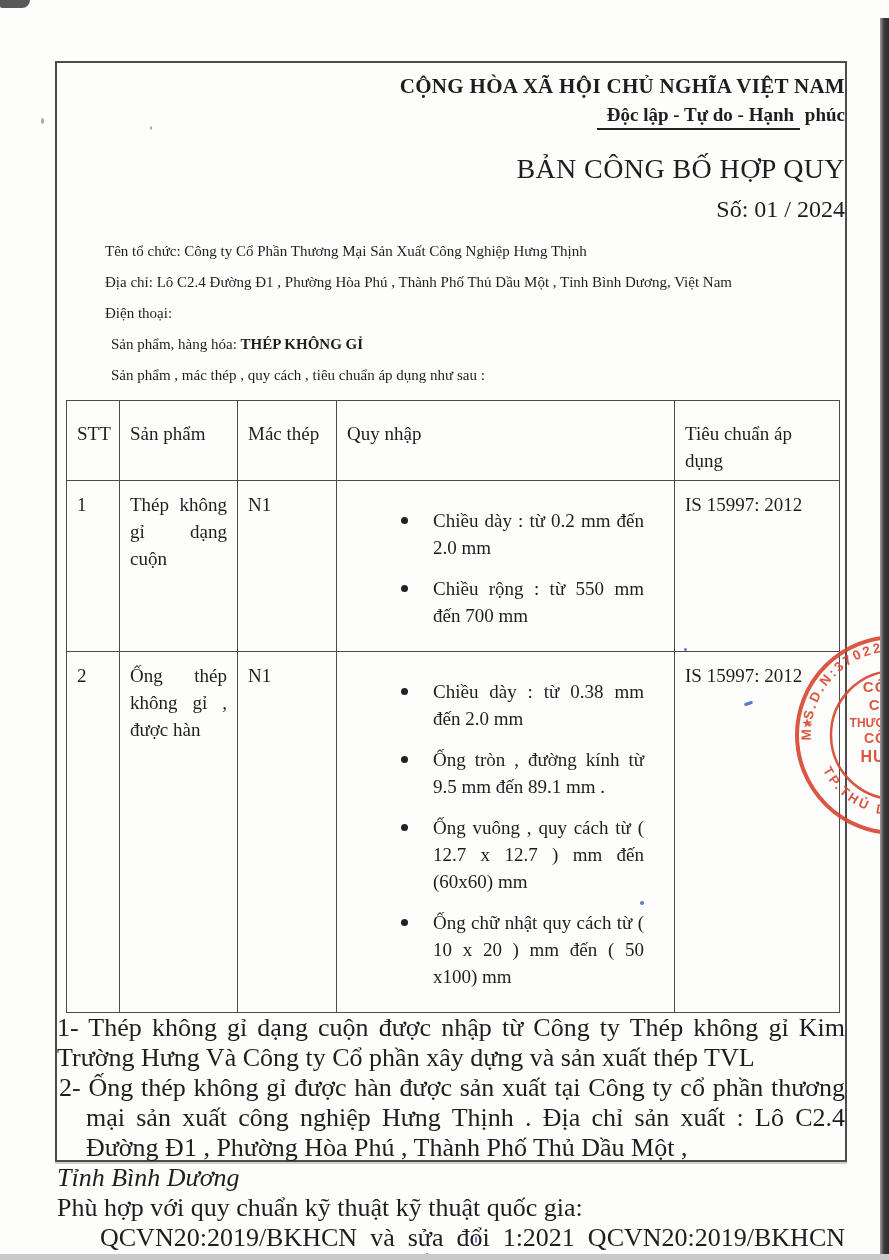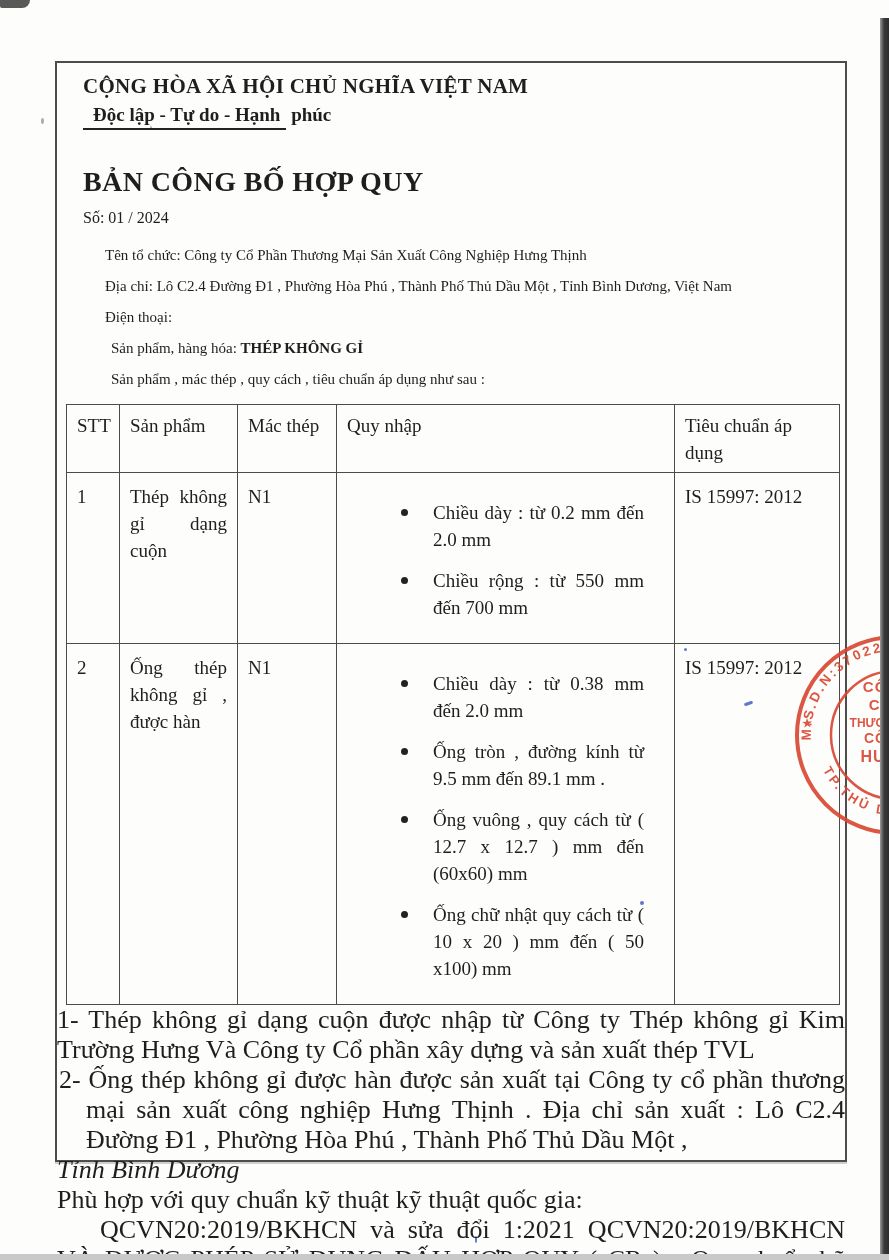--- a/index.html
+++ b/index.html
@@ -38,7 +38,7 @@
     background:transparent;
   }
   
-  .hdr{text-align:left;padding-left:26px;}
+  .hdr{text-align:right;}
   .national-title{
     margin-top:11px;
     font-size:21px;font-weight:bold;letter-spacing:.3px;

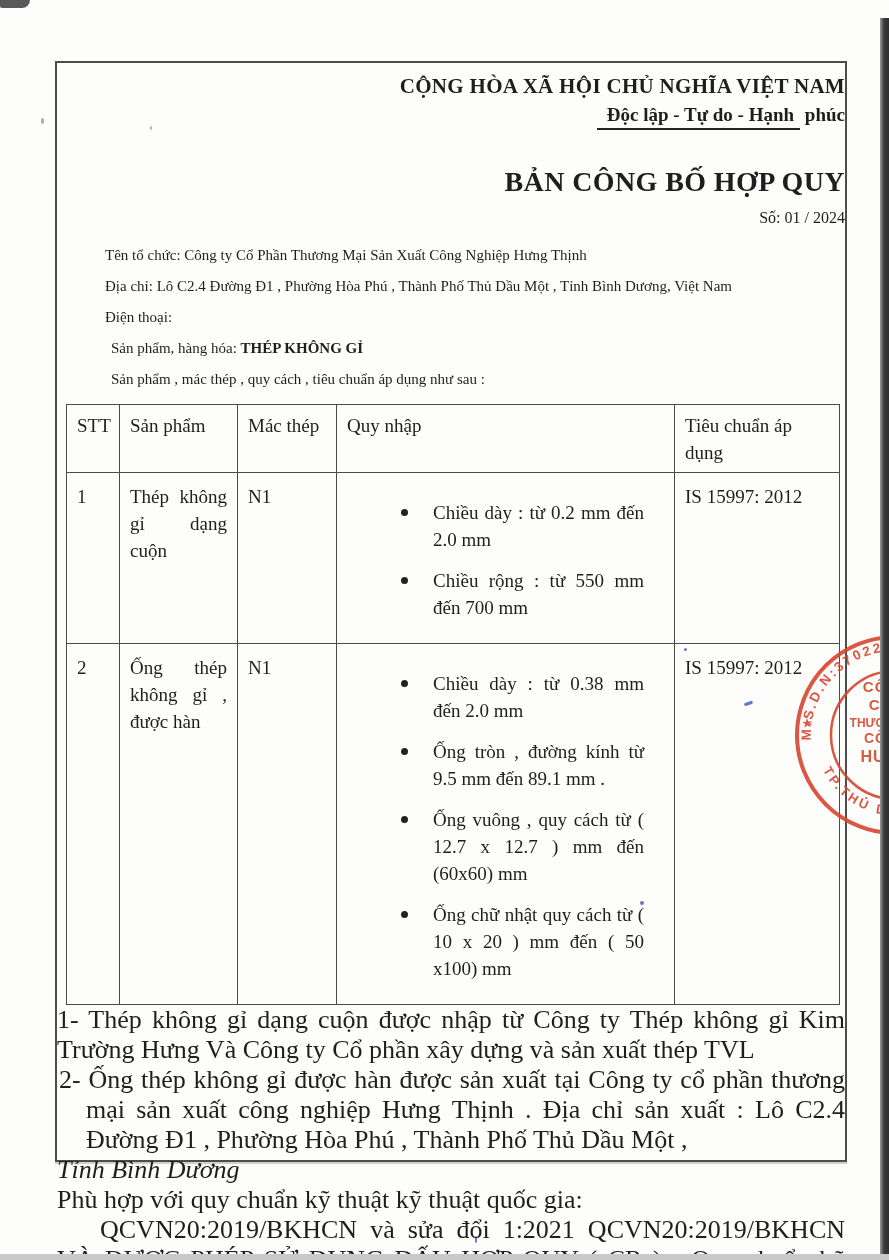--- a/index.html
+++ b/index.html
@@ -45,7 +45,7 @@
   }
   .motto{margin-top:5px;font-size:19px;font-weight:bold;}
   .motto .u{border-bottom:2px solid #222;padding:0 6px 3px 10px;}
-  .doc-title{margin-top:40px;font-size:28px;font-weight:bold;letter-spacing:.4px;}
+  .doc-title{margin-top:27px;font-size:28px;font-weight:normal;letter-spacing:.4px;}
   .doc-number{margin-top:11px;font-size:16px;}
   
   .info{margin:13px 10px 0 48px;font-size:15px;line-height:31px;text-align:justify;}

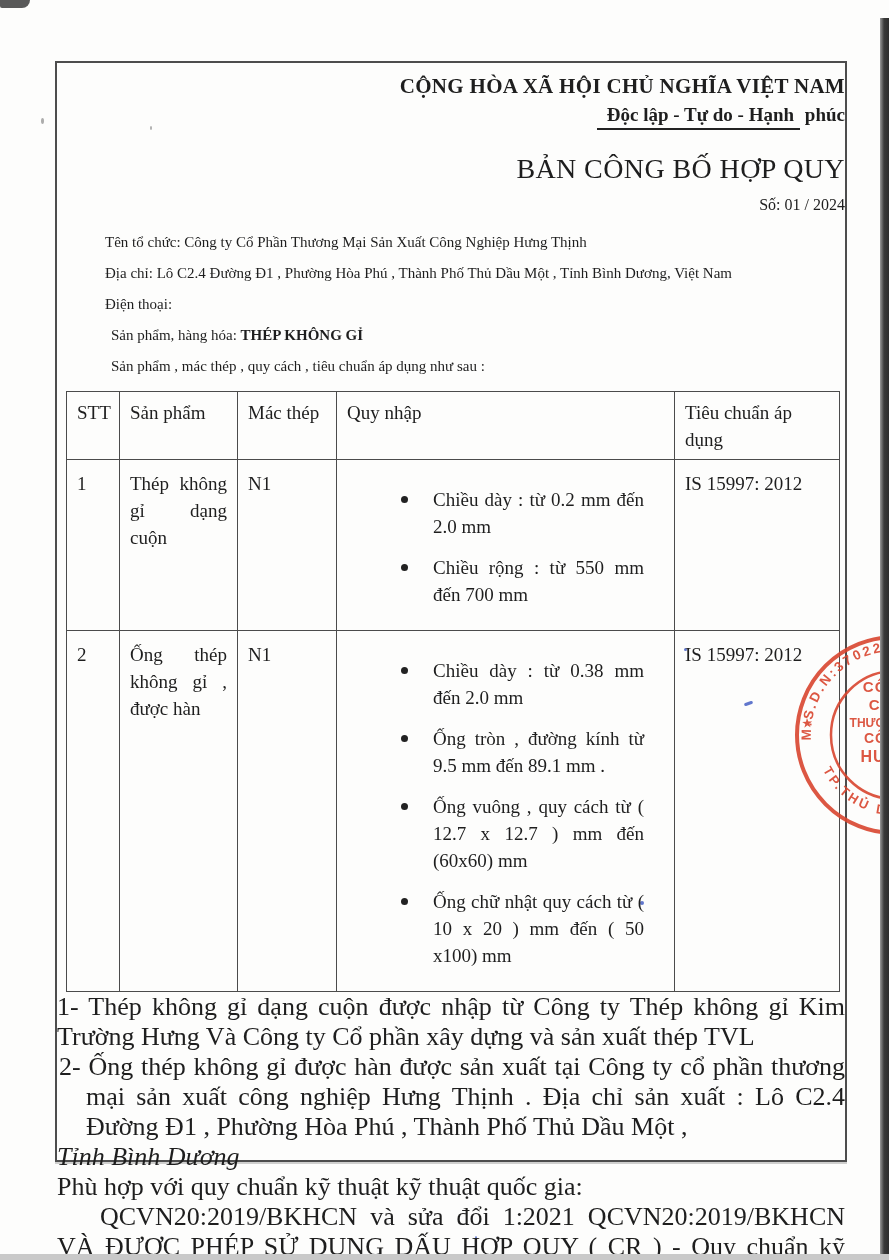--- a/index.html
+++ b/index.html
@@ -46,7 +46,7 @@
   .motto{margin-top:5px;font-size:19px;font-weight:bold;}
   .motto .u{border-bottom:2px solid #222;padding:0 6px 3px 10px;}
   .doc-title{margin-top:27px;font-size:28px;font-weight:normal;letter-spacing:.4px;}
-  .doc-number{margin-top:11px;font-size:16px;}
+  .doc-number{margin-top:11px;font-size:24px;}
   
   .info{margin:13px 10px 0 48px;font-size:15px;line-height:31px;text-align:justify;}
   .info p{margin:0;}

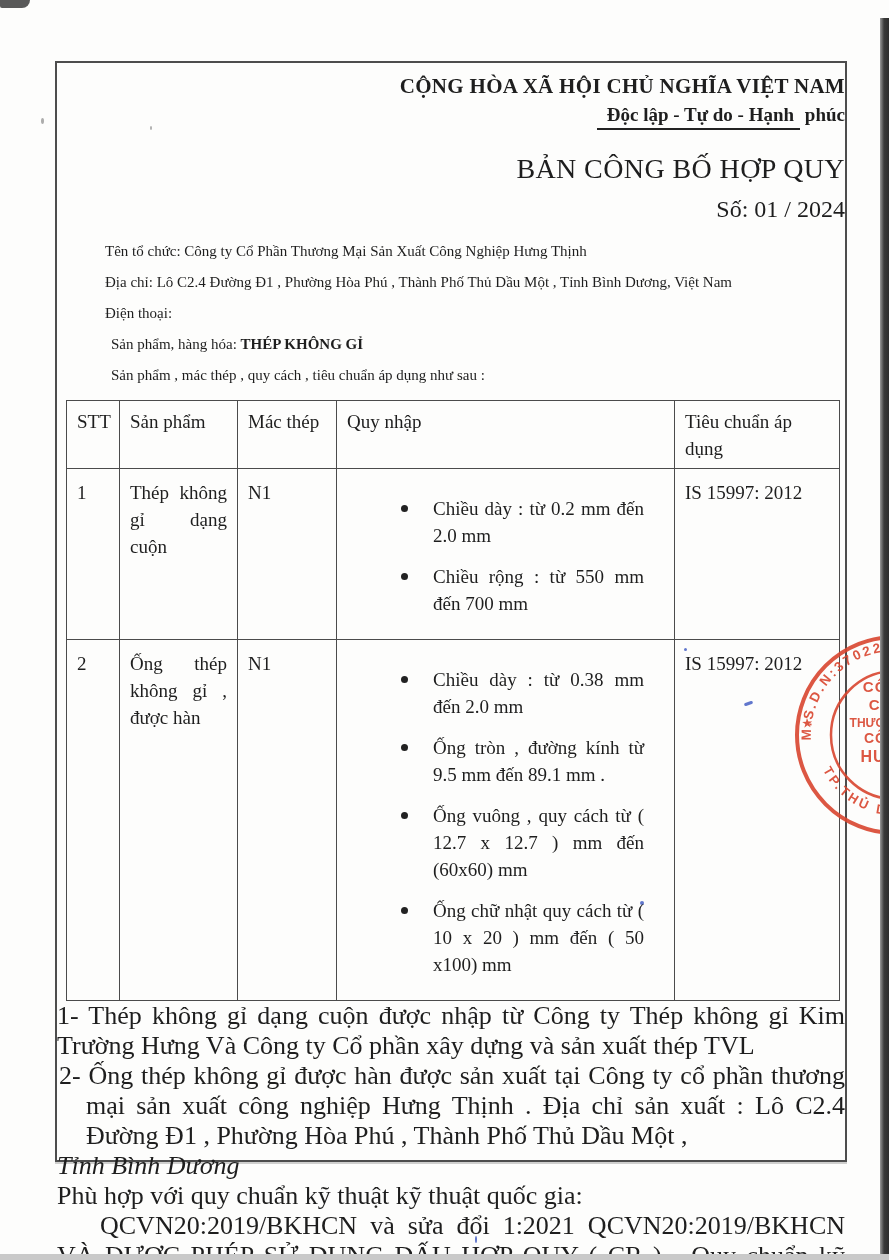--- a/index.html
+++ b/index.html
@@ -64,7 +64,7 @@
     font-weight:normal;text-align:left;
     padding:6px 10px;
   }
-  table.spec th{height:37px;padding-top:7px;}
+  table.spec th{height:37px;padding-top:19px;}
   th.c,td.c{text-align:center;}
   tr.r1 td{height:97px;padding-top:10px;}
   tr.r2 td{height:237px;padding-top:10px;}

